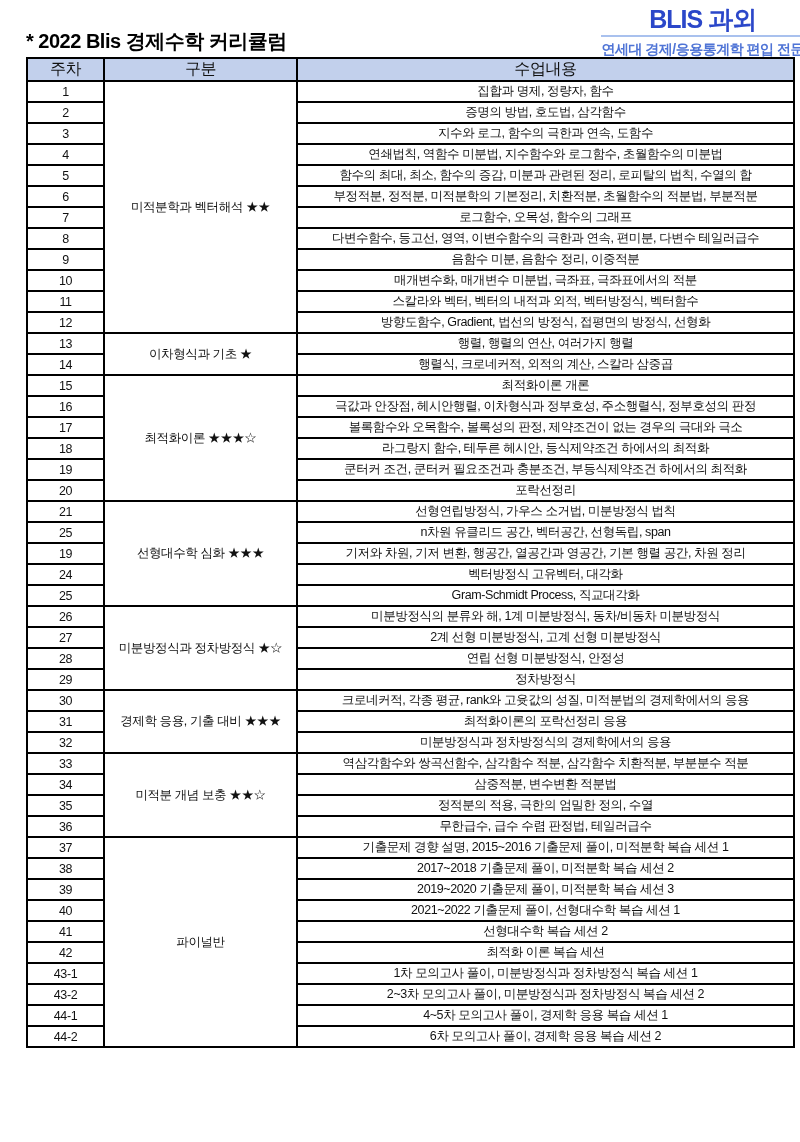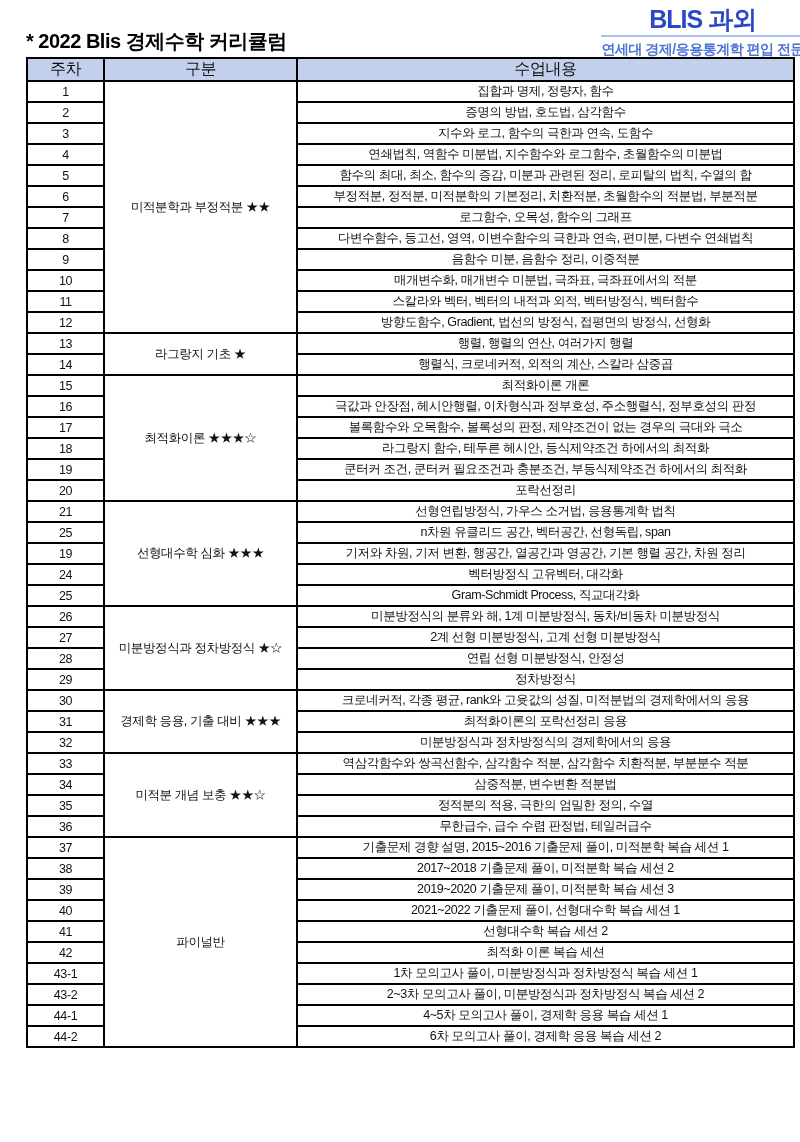--- a/index.html
+++ b/index.html
@@ -121,7 +121,7 @@
     <tbody id="table-body">
         <tr>
           <td class="week">1</td>
-          <td class="category" rowspan="12">미적분학과 부정적분 ★★</td>
+          <td class="category" rowspan="12">미적분학과 벡터해석 ★★</td>
           <td class="content">집합과 명제, 정량자, 함수</td>
         </tr>
         <tr>

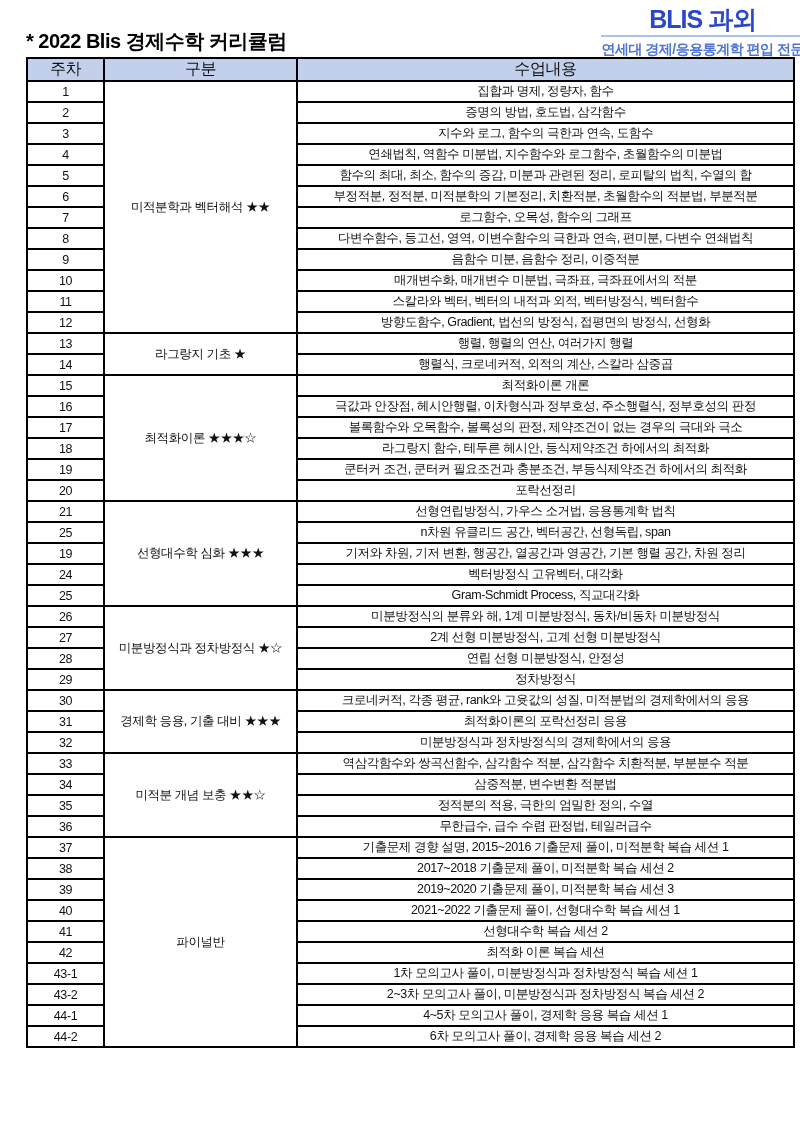--- a/index.html
+++ b/index.html
@@ -150,7 +150,7 @@
         </tr>
         <tr>
           <td class="week">8</td>
-          <td class="content">다변수함수, 등고선, 영역, 이변수함수의 극한과 연속, 편미분, 다변수 연쇄법칙</td>
+          <td class="content">다변수함수, 등고선, 영역, 이변수함수의 극한과 연속, 편미분, 다변수 테일러급수</td>
         </tr>
         <tr>
           <td class="week">9</td>

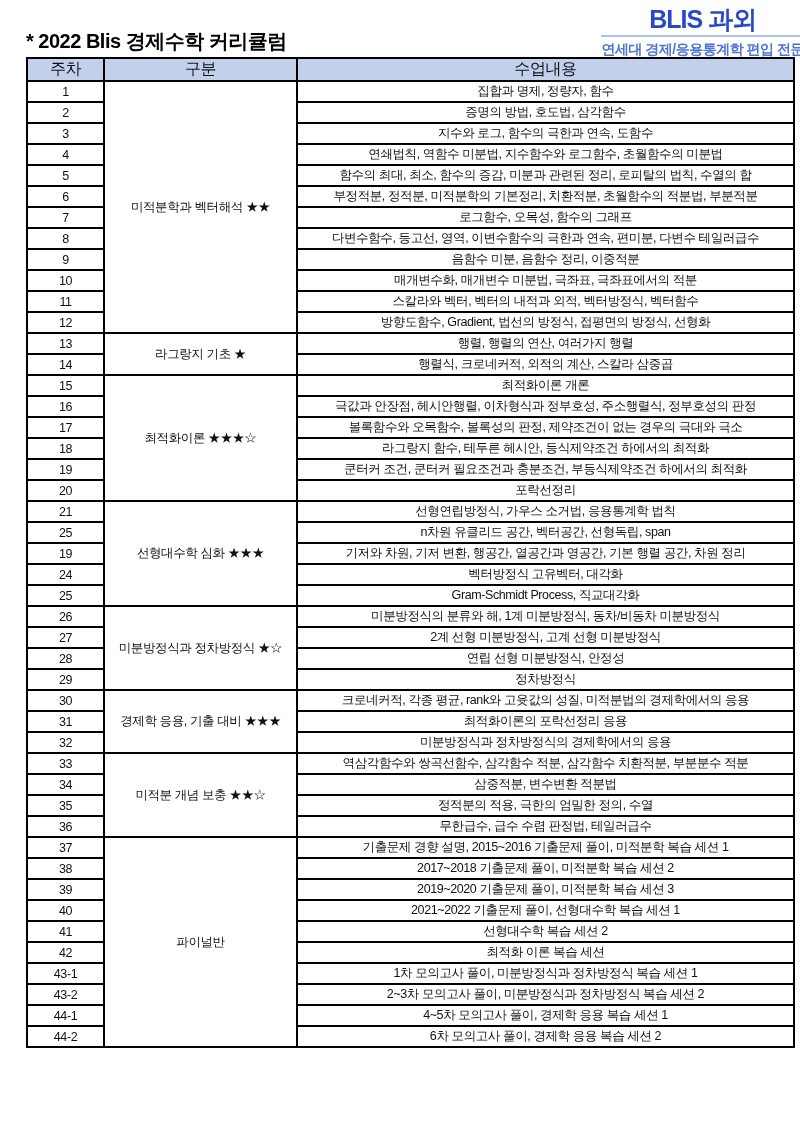--- a/index.html
+++ b/index.html
@@ -170,7 +170,7 @@
         </tr>
         <tr>
           <td class="week">13</td>
-          <td class="category" rowspan="2">라그랑지 기초 ★</td>
+          <td class="category" rowspan="2">이차형식과 기초 ★</td>
           <td class="content">행렬, 행렬의 연산, 여러가지 행렬</td>
         </tr>
         <tr>

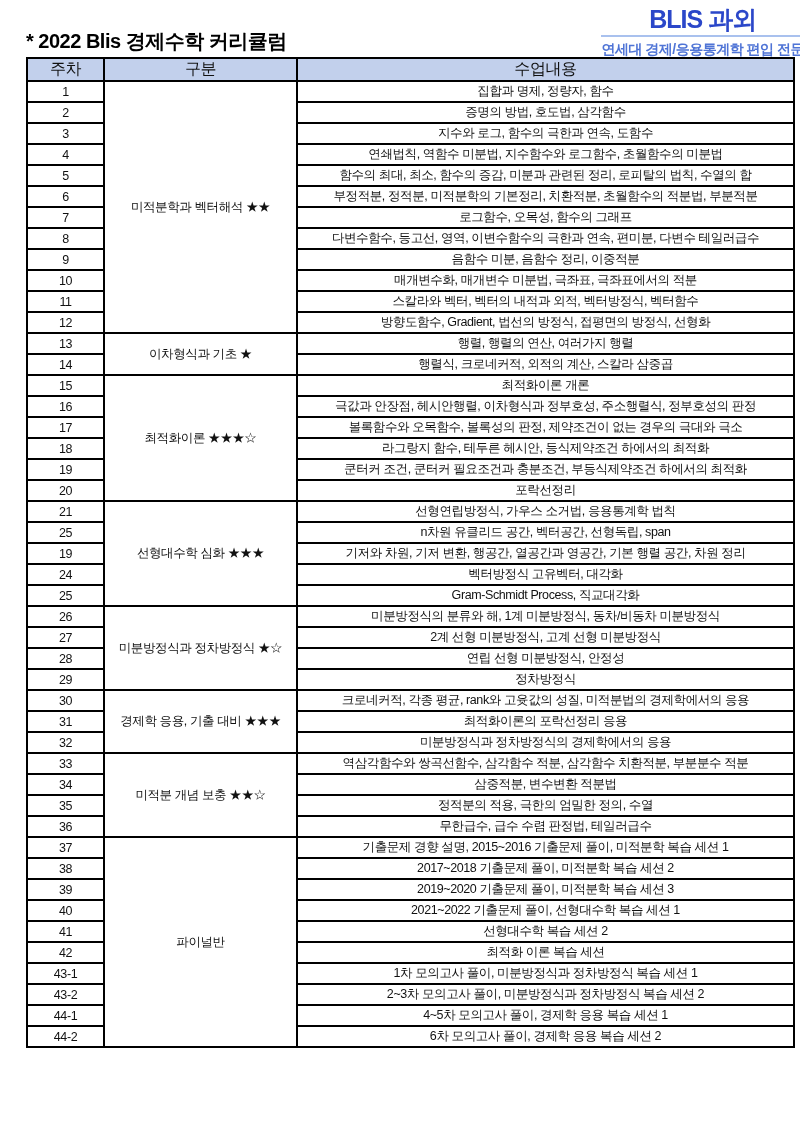--- a/index.html
+++ b/index.html
@@ -205,7 +205,7 @@
         <tr>
           <td class="week">21</td>
           <td class="category" rowspan="5">선형대수학 심화 ★★★</td>
-          <td class="content">선형연립방정식, 가우스 소거법, 응용통계학 법칙</td>
+          <td class="content">선형연립방정식, 가우스 소거법, 미분방정식 법칙</td>
         </tr>
         <tr>
           <td class="week">25</td>

